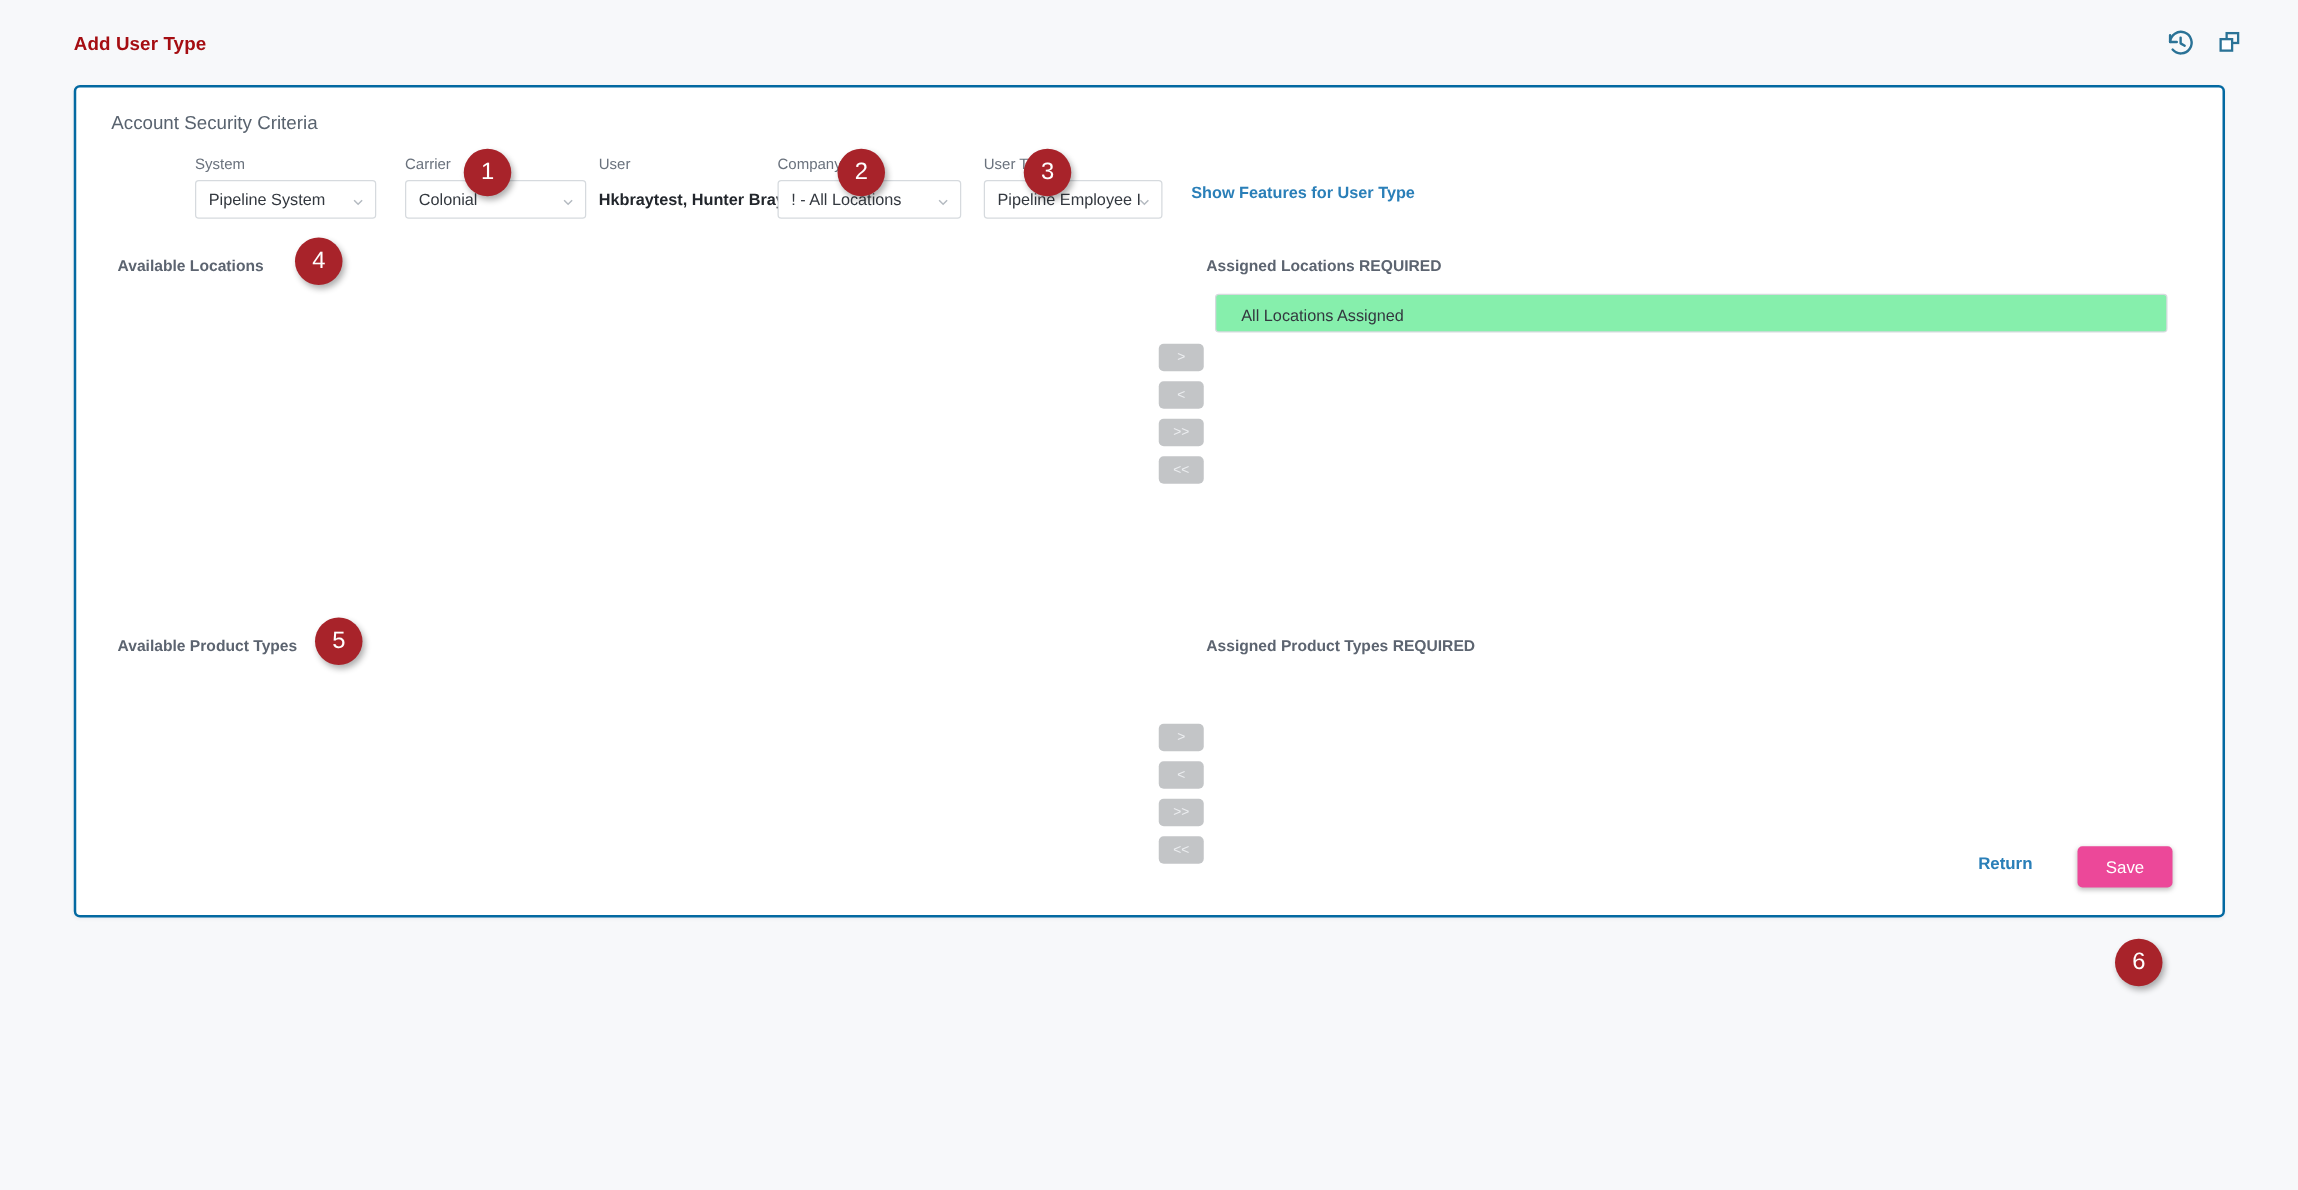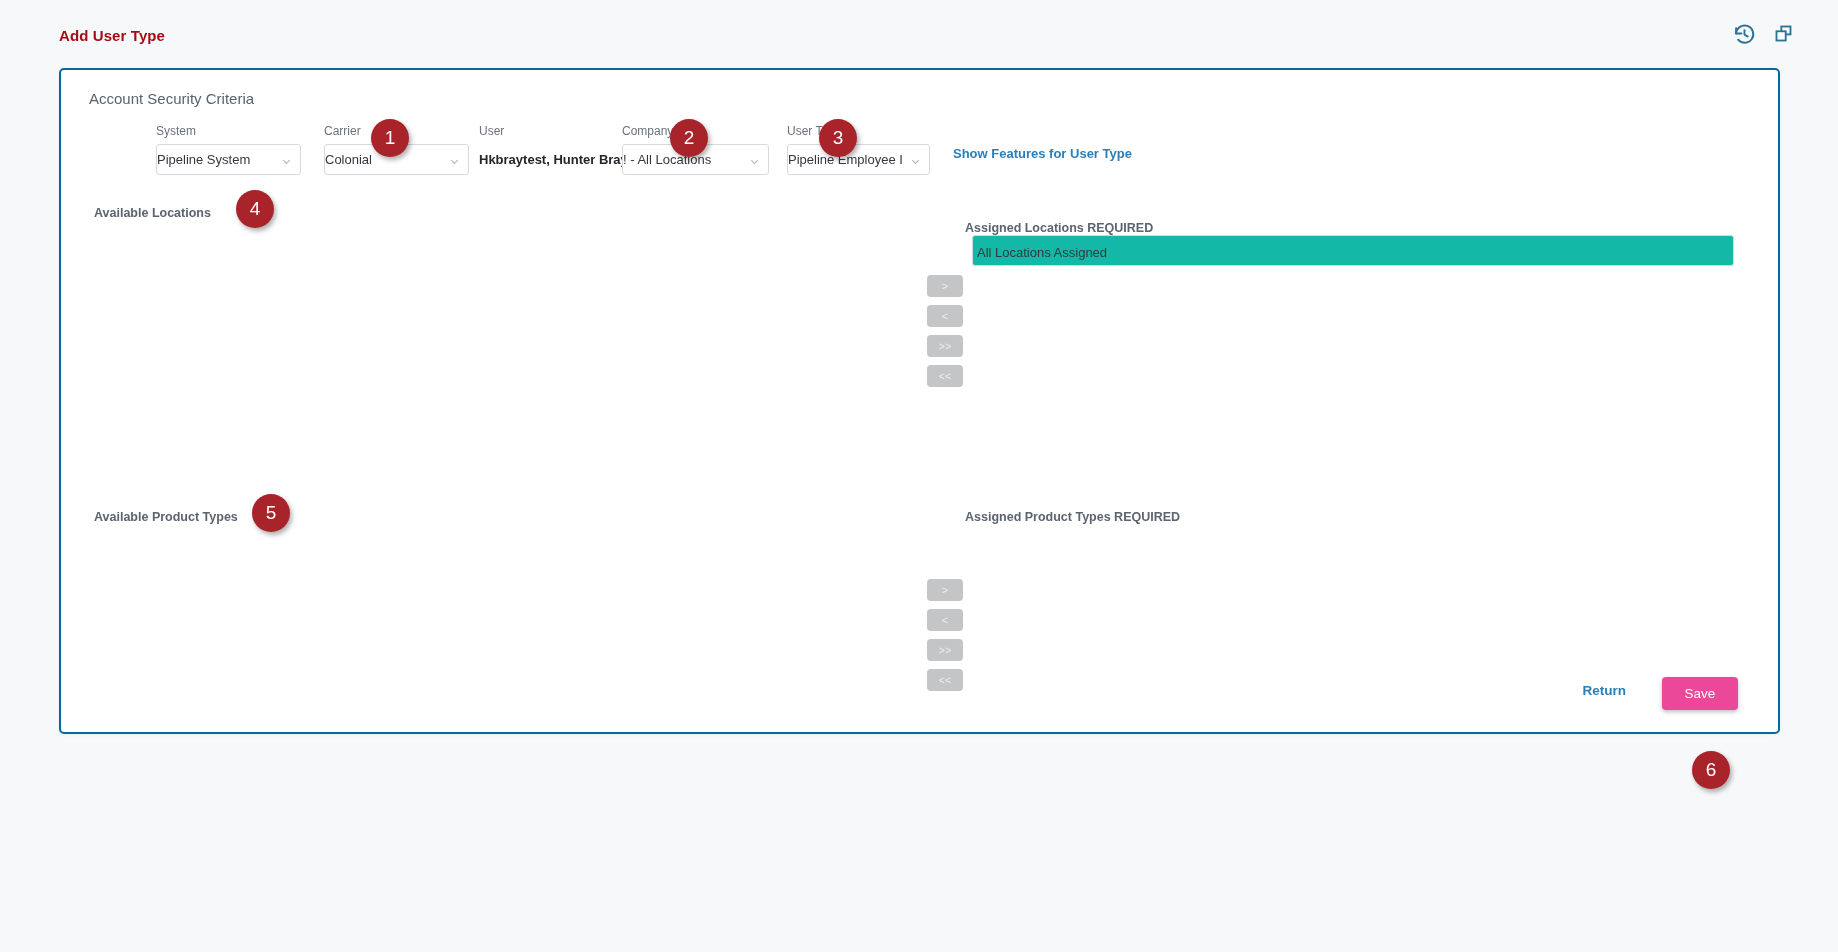--- a/index.html
+++ b/index.html
@@ -99,7 +99,7 @@
     background: #fff;
     display: flex;
     align-items: center;
-    padding: 0 26px 0 0;
+    padding: 0 26px 0 10px;
     font-size: 13px;
     color: #33383f;
     white-space: nowrap;

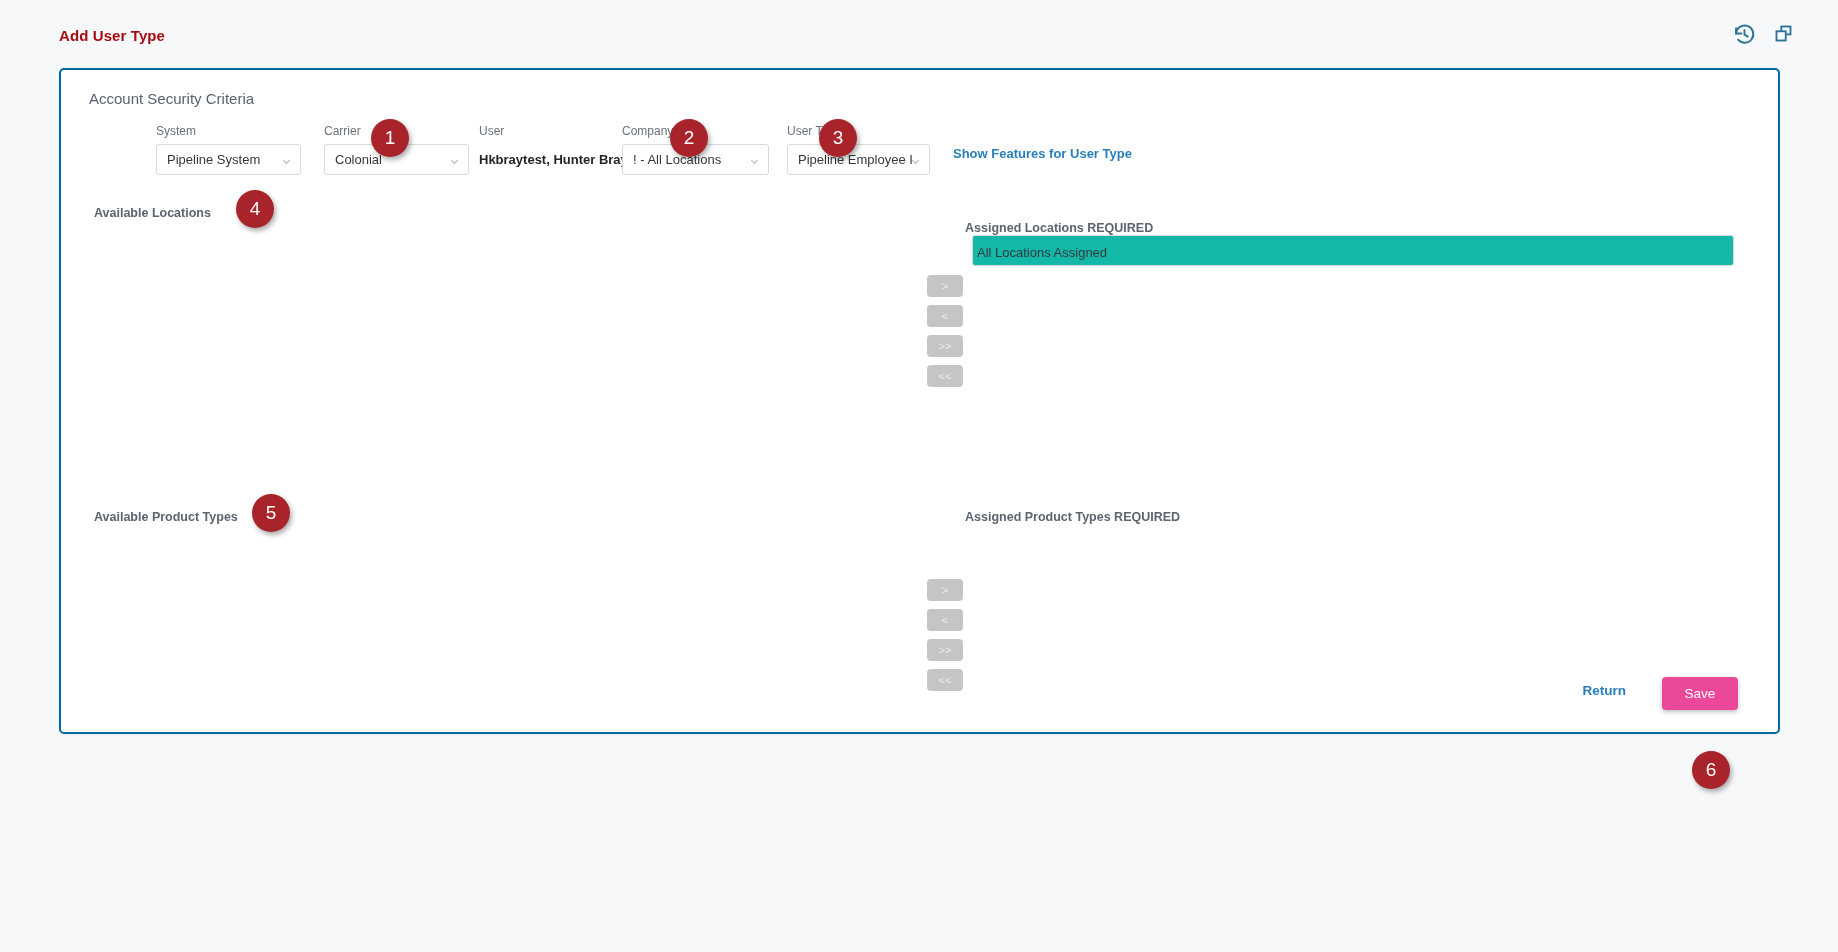--- a/index.html
+++ b/index.html
@@ -309,7 +309,7 @@
 
   <div class="list-pane" style="left:33px; top:155px; width:830px; height:225px; border:none; background:transparent; padding:0;"></div>
 
-  <div class="section-label" style="left:904px; top:151px;">Assigned Locations REQUIRED</div>
+  <div class="section-label" style="left:904px; top:136px;">Assigned Locations REQUIRED</div>
 
   <div class="list-pane" style="left:911px; top:165px; width:762px; height:31px;">
     <span>All Locations Assigned</span>

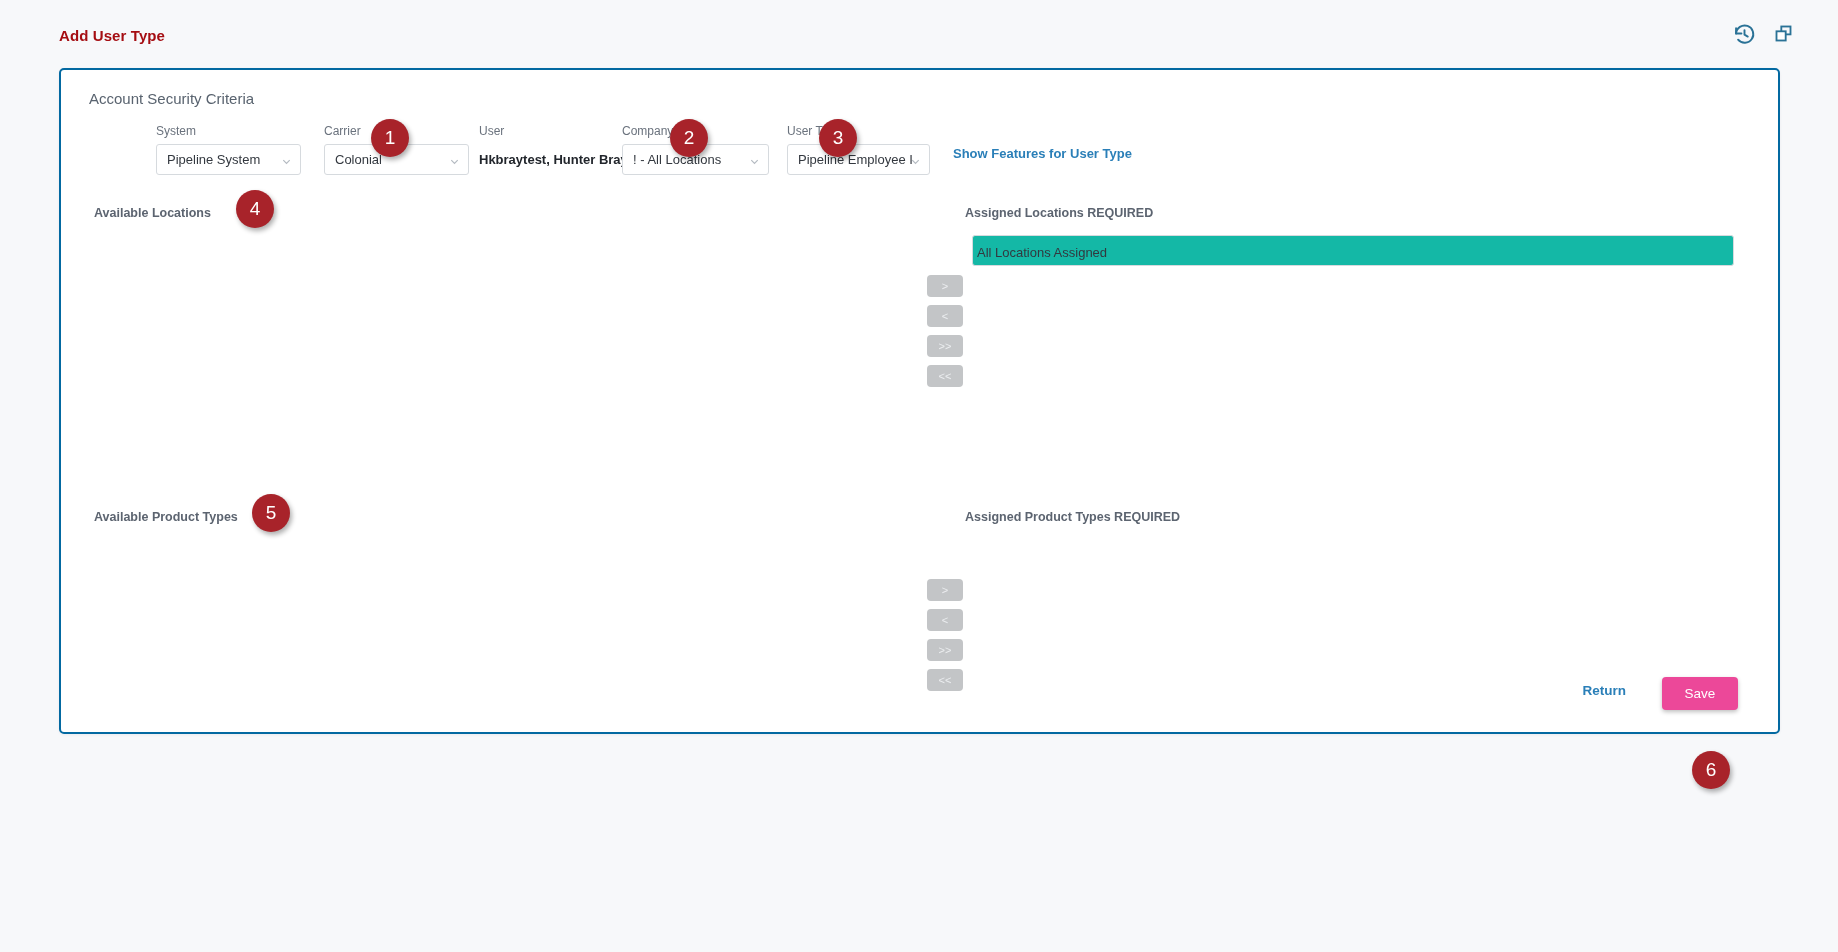--- a/index.html
+++ b/index.html
@@ -141,12 +141,12 @@
   }
   .list-pane {
     position: absolute;
-    background: #14b8a6;
+    background: #86efac;
     border: 1px solid #d6dade;
     border-radius: 3px;
     font-size: 13px;
     color: #33383f;
-    padding: 9px 4px;
+    padding: 9px 20px;
     overflow: hidden;
   }
   .xfer-col {

